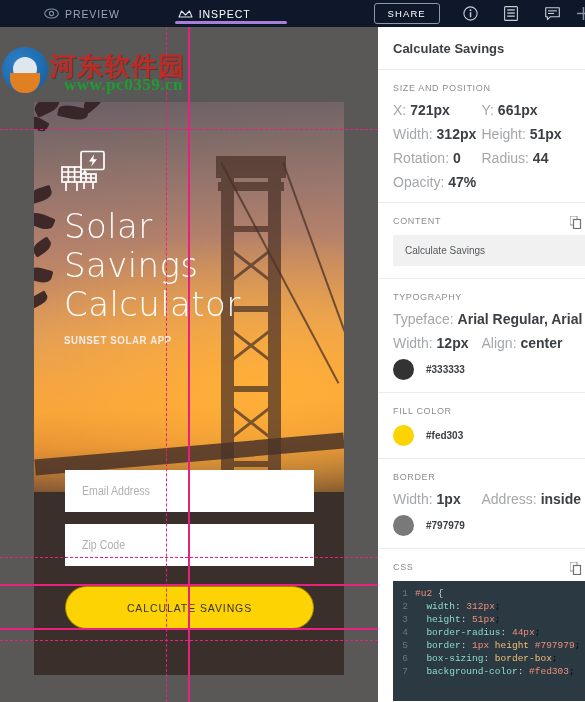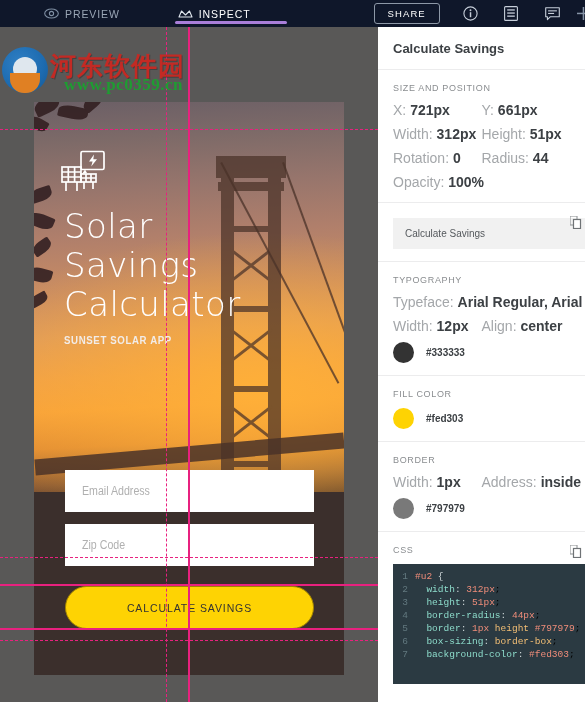--- a/index.html
+++ b/index.html
@@ -339,7 +339,7 @@
       <div class="cell"><span>Radius:</span> <b>44</b></div>
     </div>
     <div class="row" style="margin-bottom:0;">
-      <div class="cell"><span>Opacity:</span> <b>100%</b></div>
+      <div class="cell"><span>Opacity:</span> <b>47%</b></div>
     </div>
   </div>
 

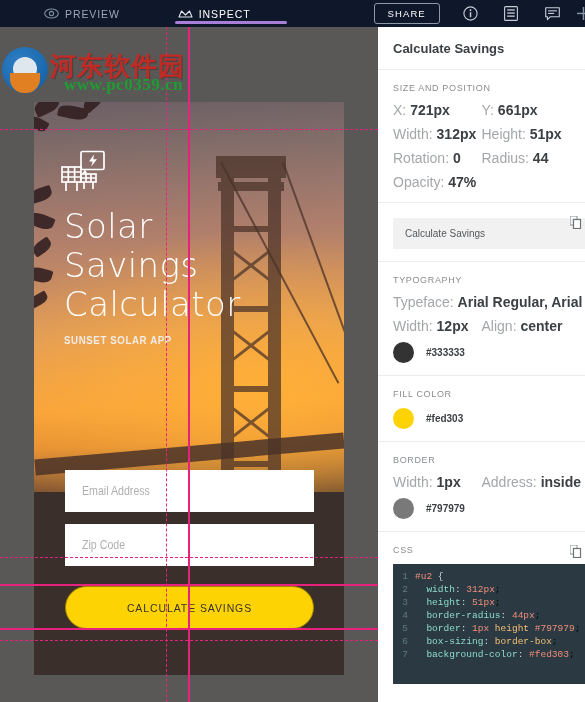--- a/index.html
+++ b/index.html
@@ -344,6 +344,7 @@
   </div>
 
   <div class="sect">
+    <div class="sect-h">CONTENT</div>
     <div class="copyicon">
       <svg width="12" height="13" viewBox="0 0 12 13">
           <rect x="0" y="0" width="7" height="9" fill="none" stroke="#9b9ea1" stroke-width="1.2"></rect>

